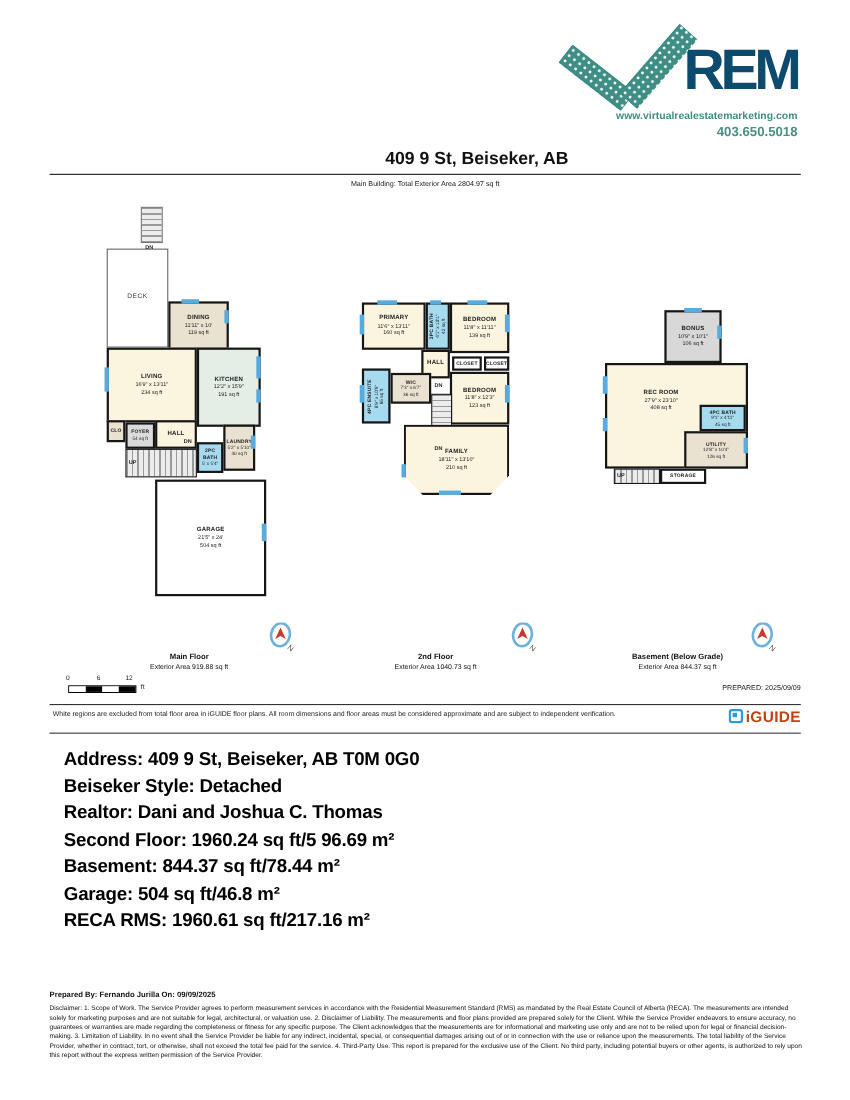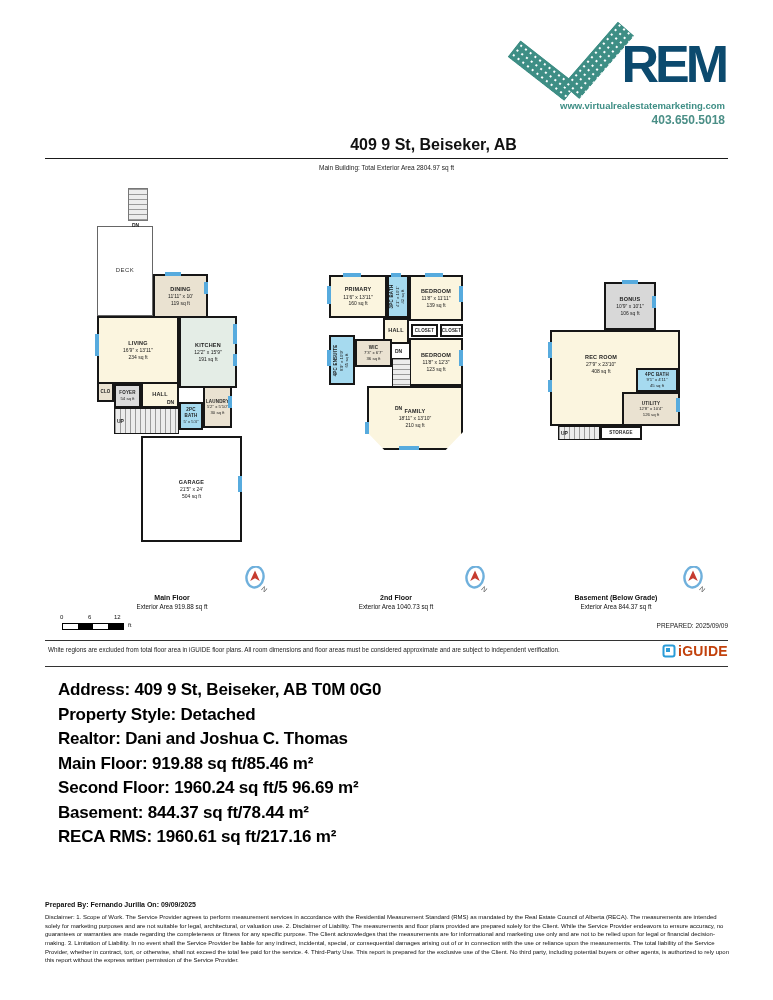--- a/index.html
+++ b/index.html
@@ -362,7 +362,7 @@
 
   <div class="details">
     <div class="dline">Address: 409 9 St, Beiseker, AB T0M 0G0</div>
-    <div class="dline">Property Style: Detached</div>
+    <div class="dline">Beiseker Style: Detached</div>
     <div class="dline">Realtor: Dani and Joshua C. Thomas</div>
     <div class="dline">Main Floor: 919.88 sq ft/85.46 m²</div>
     <div class="dline">Second Floor: 1960.24 sq ft/5 96.69 m²</div>

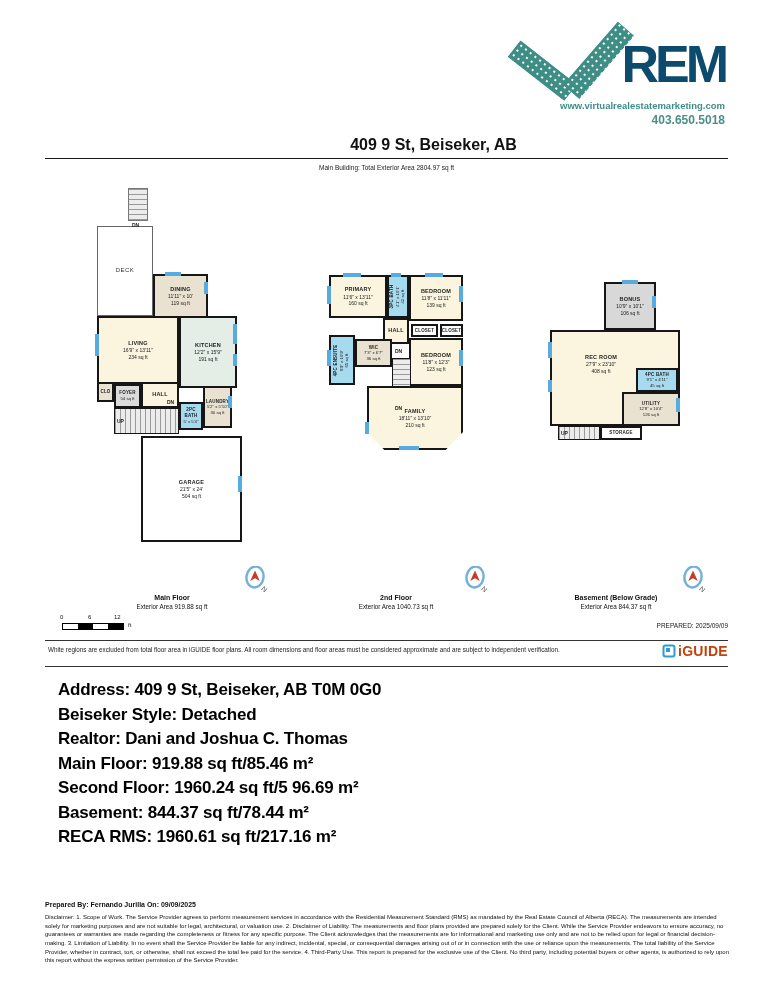--- a/index.html
+++ b/index.html
@@ -364,7 +364,6 @@
     <div class="dline">Address: 409 9 St, Beiseker, AB T0M 0G0</div>
     <div class="dline">Beiseker Style: Detached</div>
     <div class="dline">Realtor: Dani and Joshua C. Thomas</div>
-    <div class="dline">Main Floor: 919.88 sq ft/85.46 m²</div>
     <div class="dline">Second Floor: 1960.24 sq ft/5 96.69 m²</div>
     <div class="dline">Basement: 844.37 sq ft/78.44 m²</div>
     <div class="dline">RECA RMS: 1960.61 sq ft/217.16 m²</div>

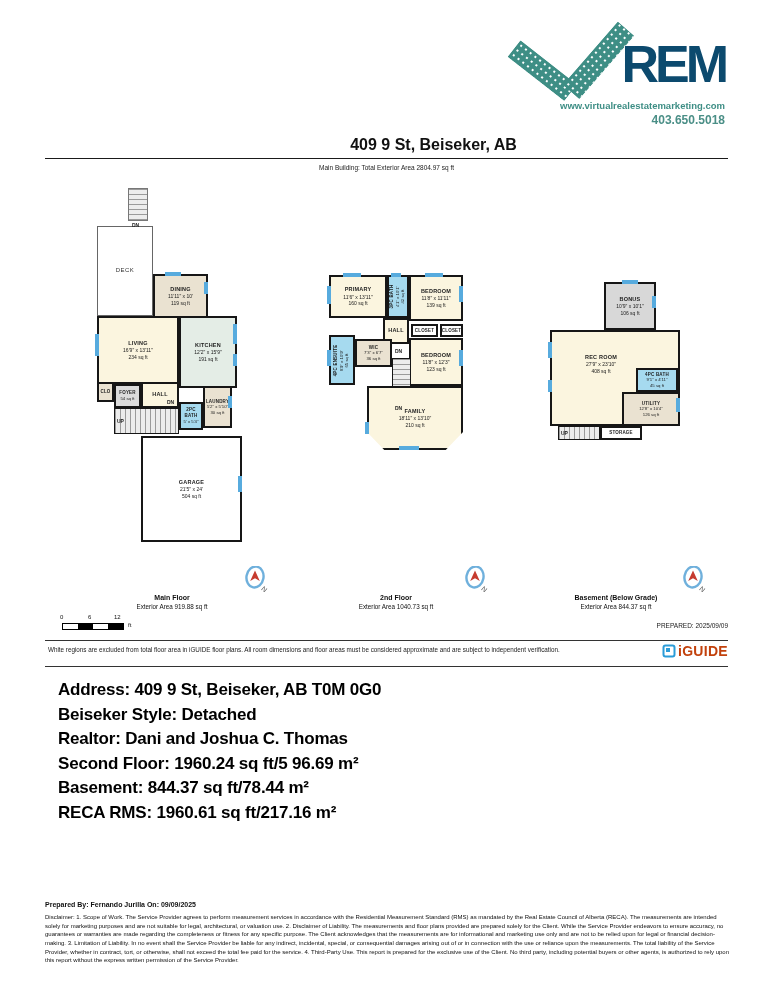--- a/index.html
+++ b/index.html
@@ -366,6 +366,7 @@
     <div class="dline">Realtor: Dani and Joshua C. Thomas</div>
     <div class="dline">Second Floor: 1960.24 sq ft/5 96.69 m²</div>
     <div class="dline">Basement: 844.37 sq ft/78.44 m²</div>
+    <div class="dline">Garage: 504 sq ft/46.8 m²</div>
     <div class="dline">RECA RMS: 1960.61 sq ft/217.16 m²</div>
   </div>
 

